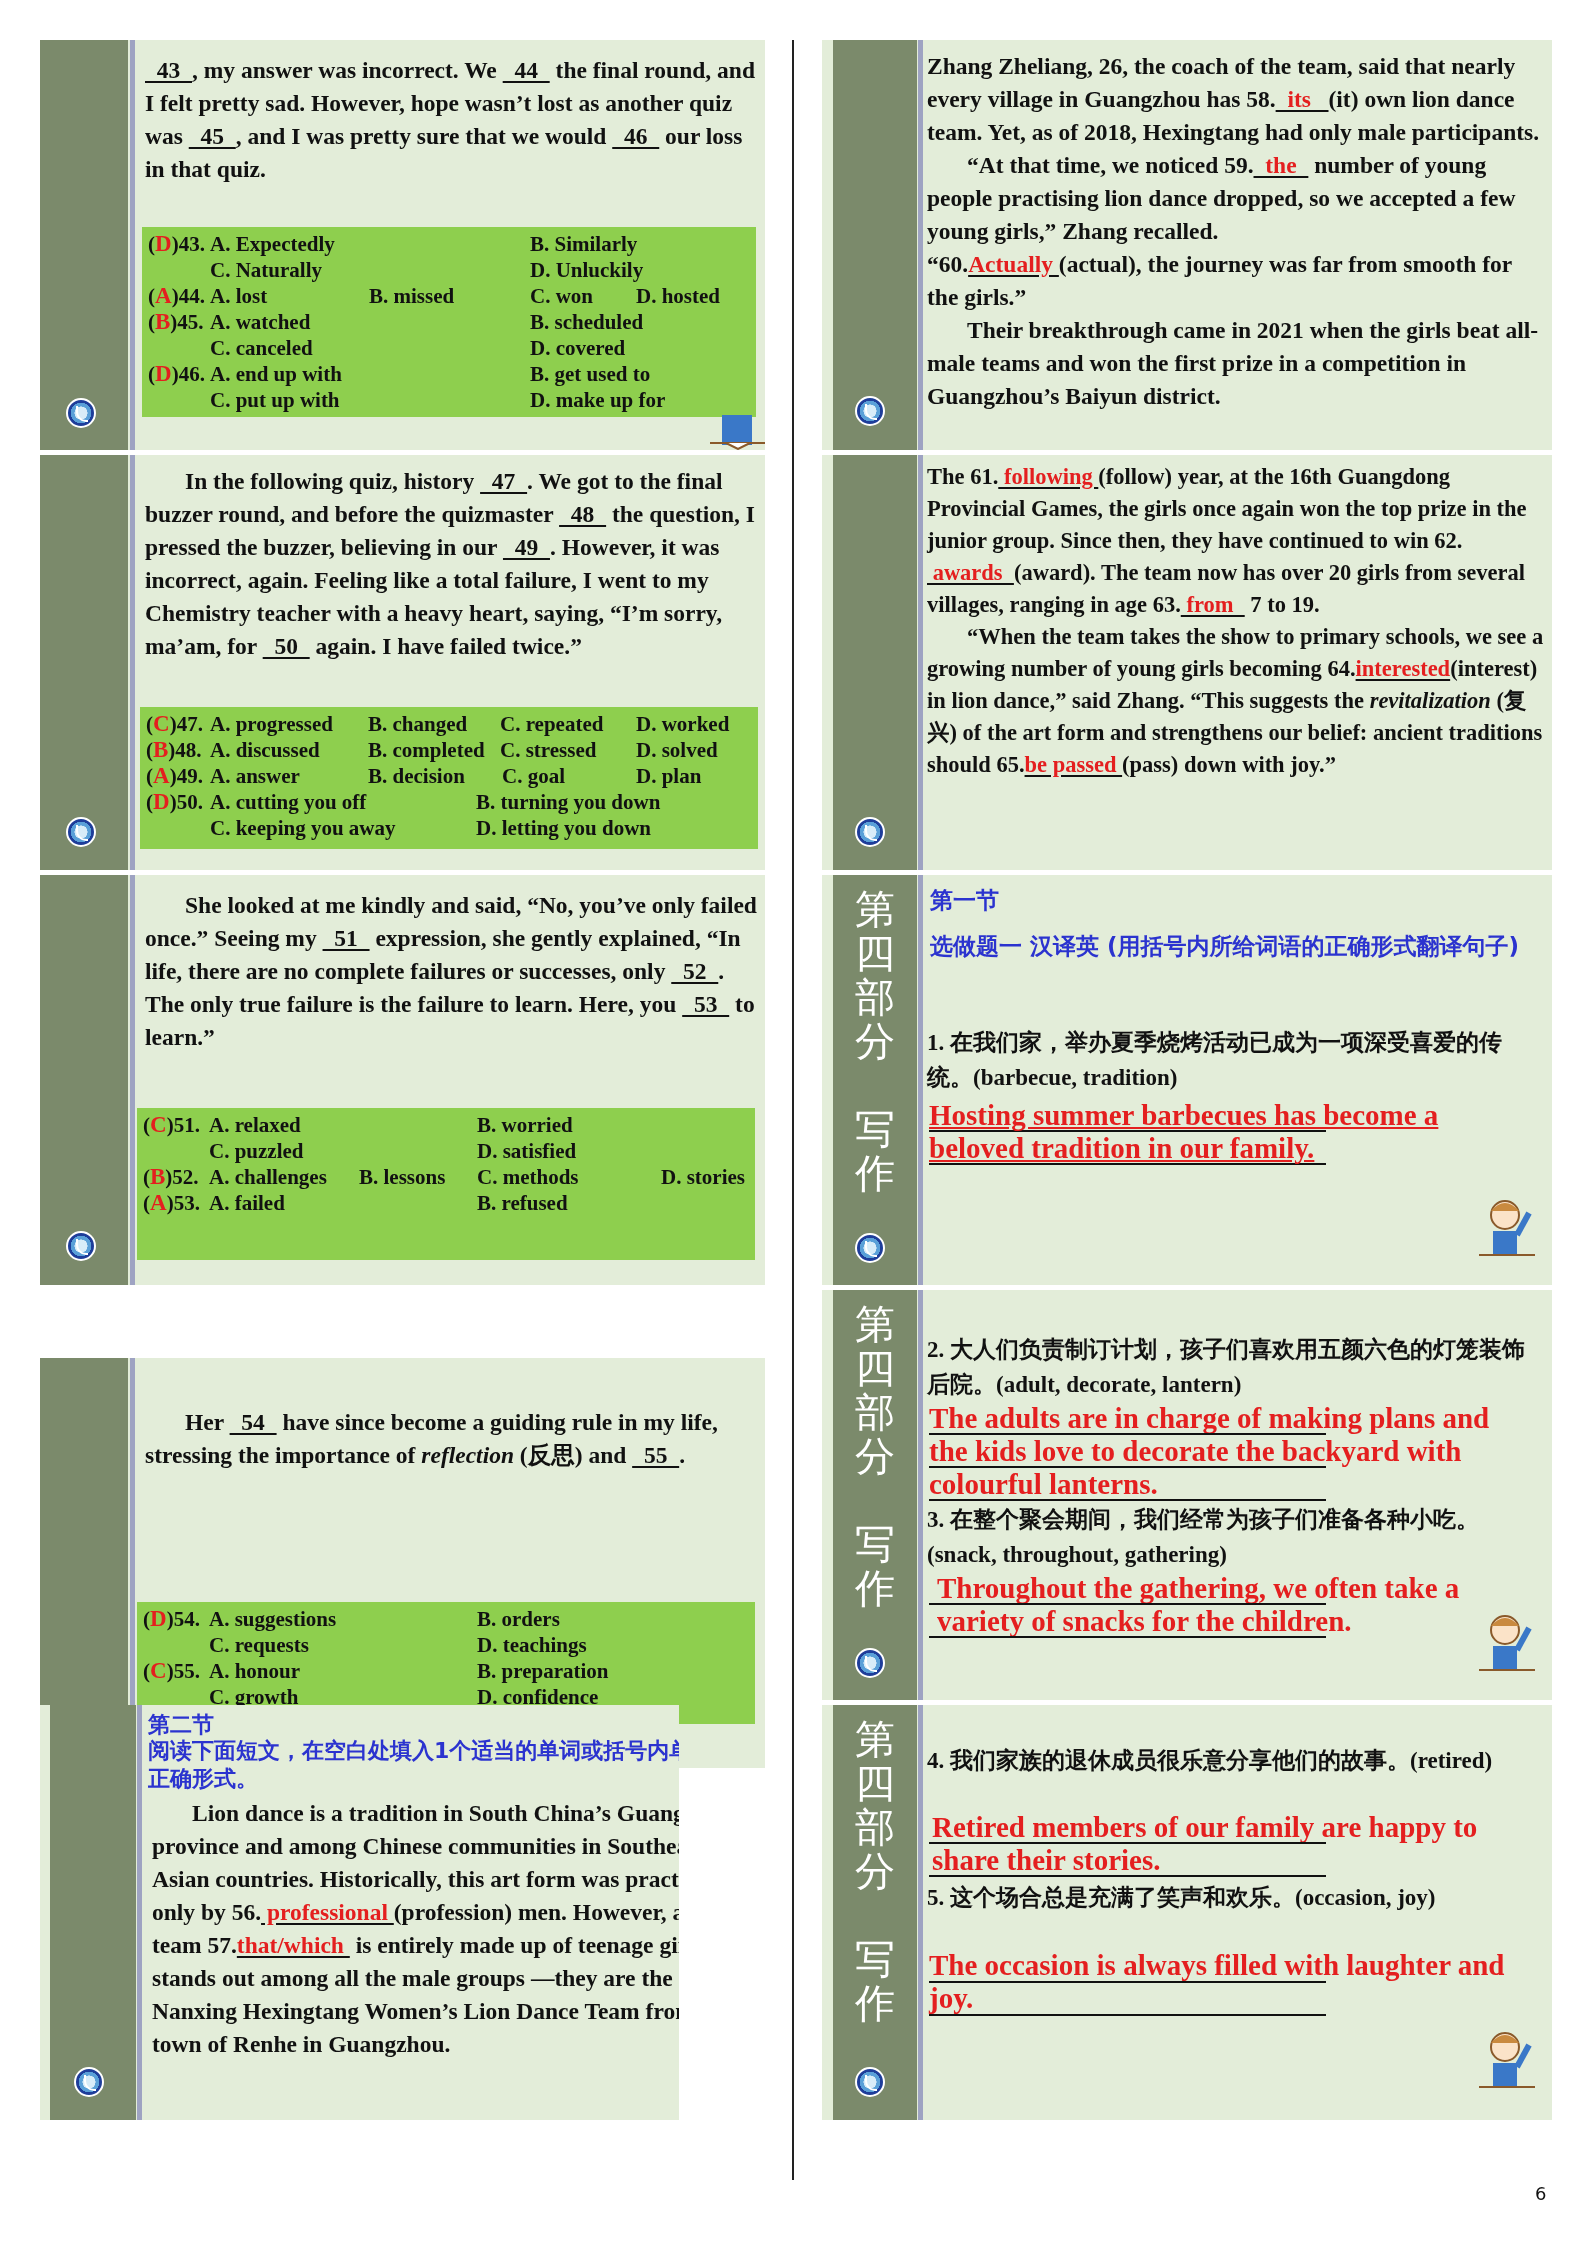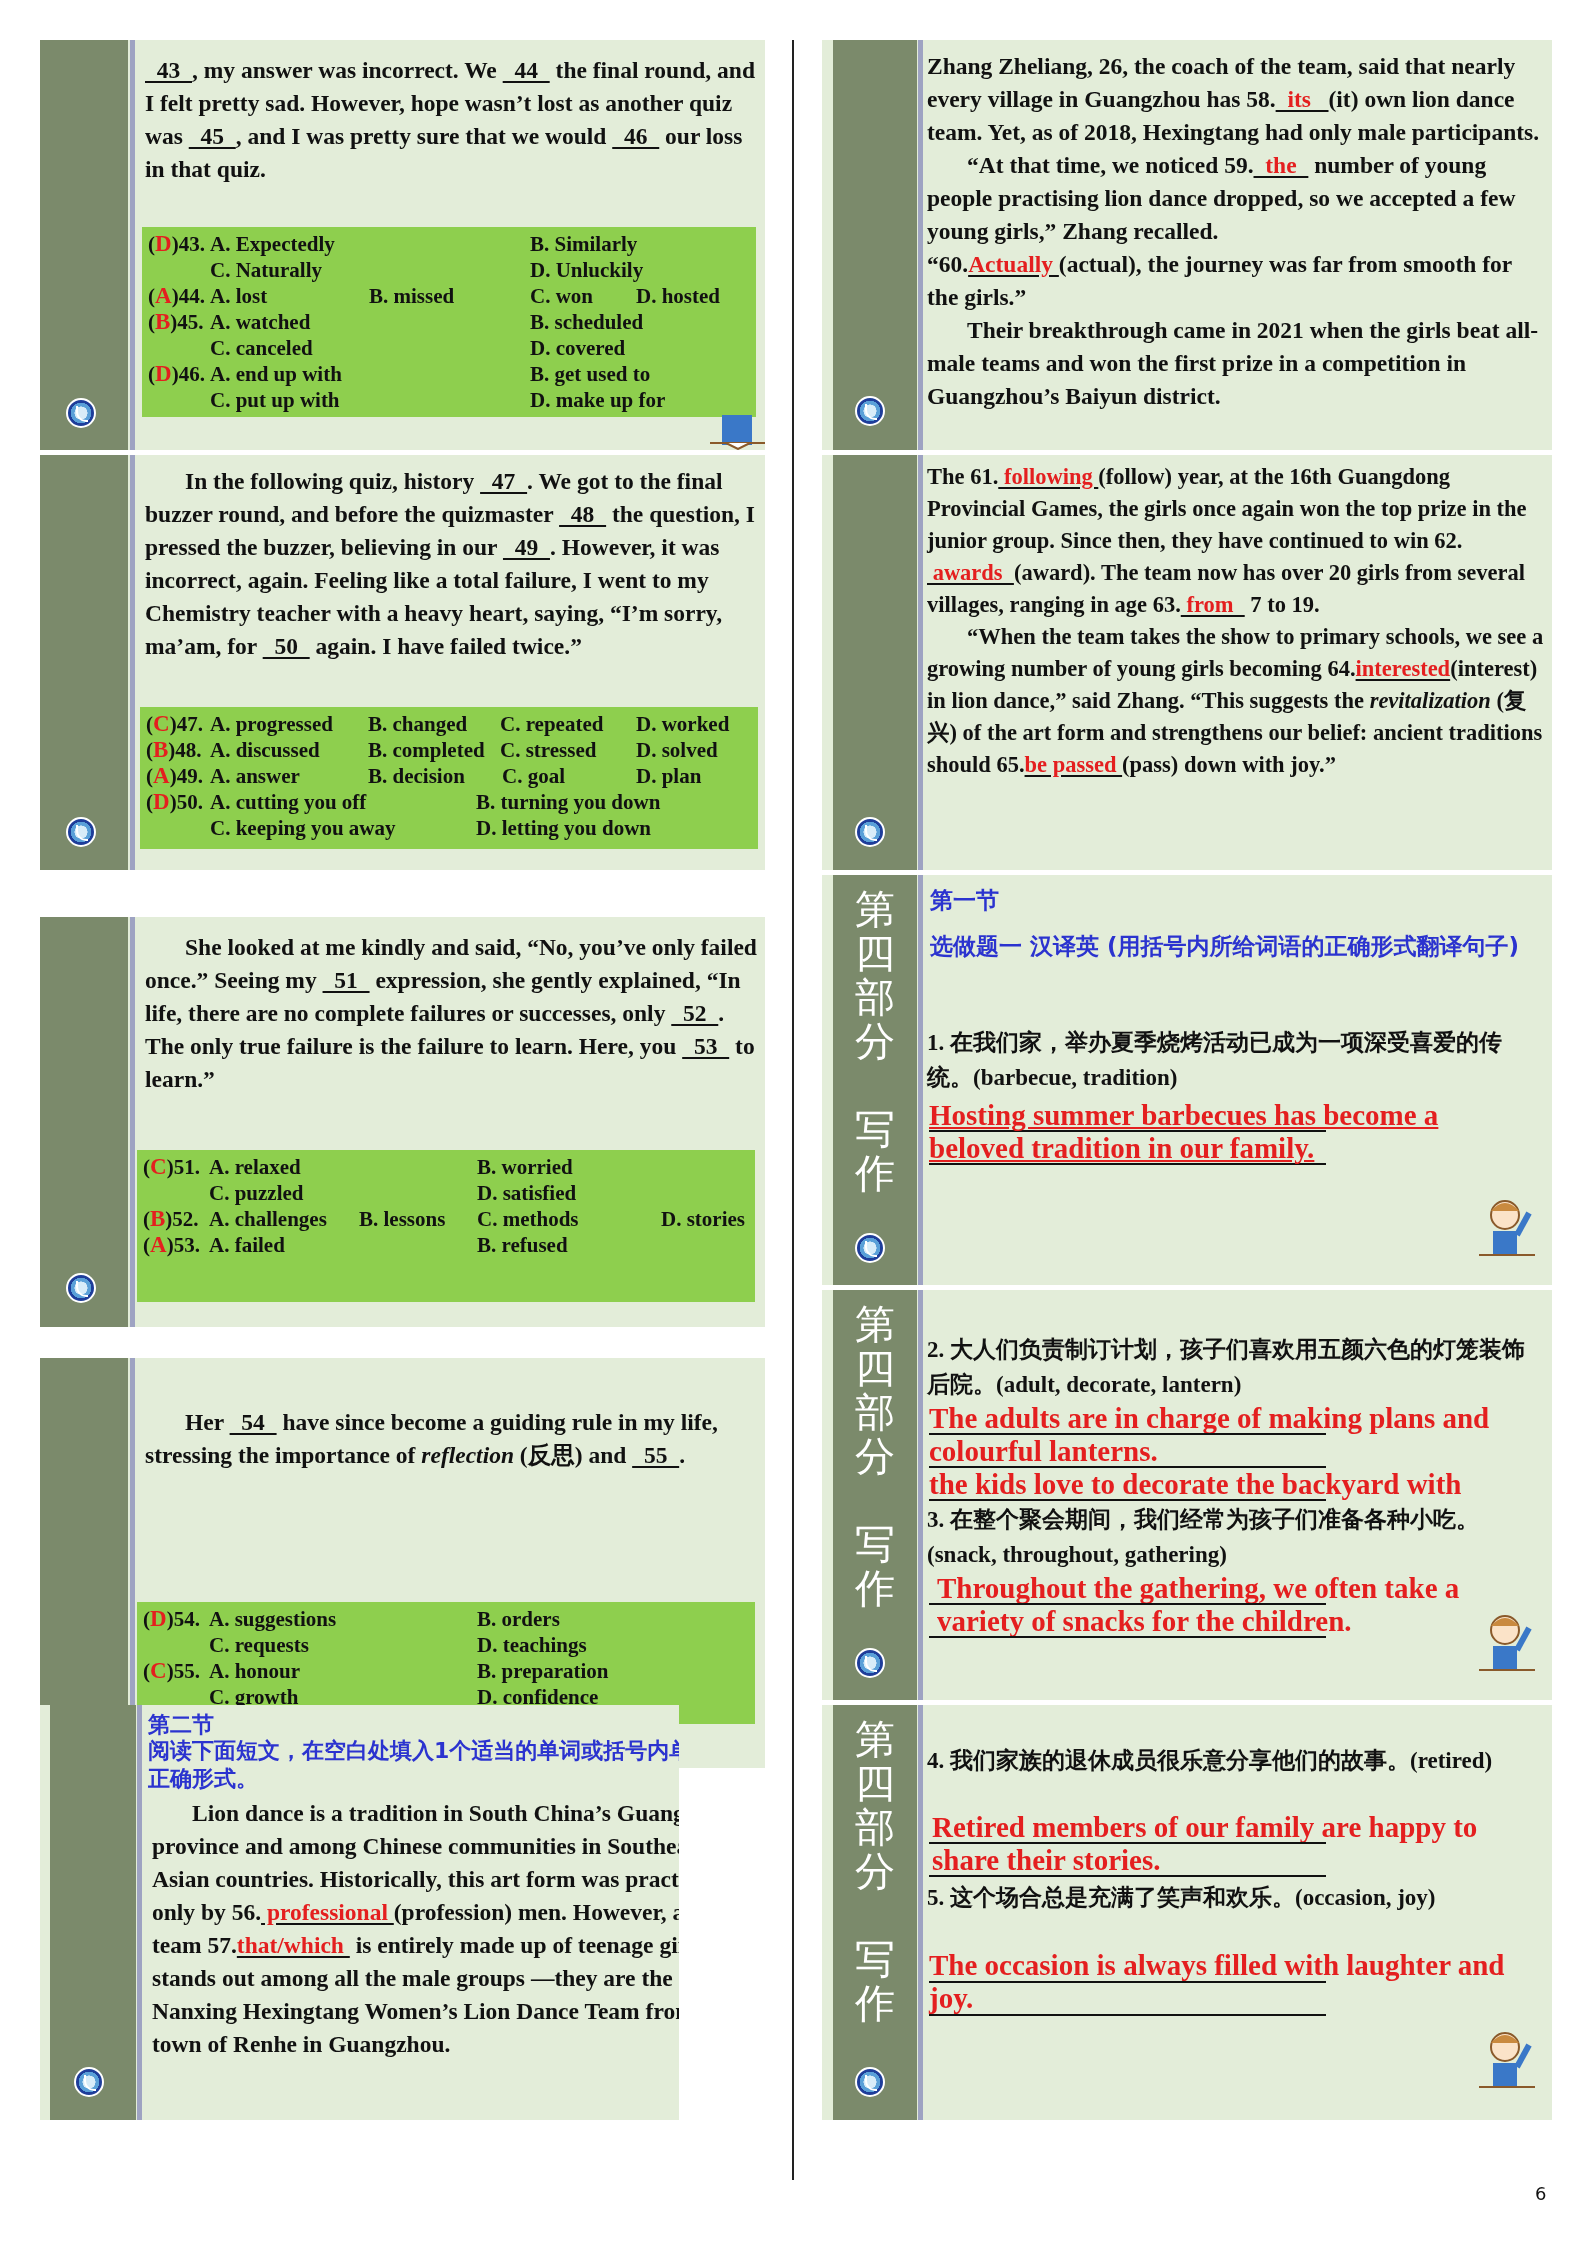--- a/index.html
+++ b/index.html
@@ -131,7 +131,7 @@
   </div>
 </div>
 
-<div class="slide" style="left:40px;top:917px;width:725px;height:410px;">
+<div class="slide" style="left:40px;top:875px;width:725px;height:410px;">
   <div class="strip" style="left:0;width:88px;"></div>
   <div class="strip-line" style="left:90px;"></div>
   <div class="logo" style="left:26px;top:356px;">

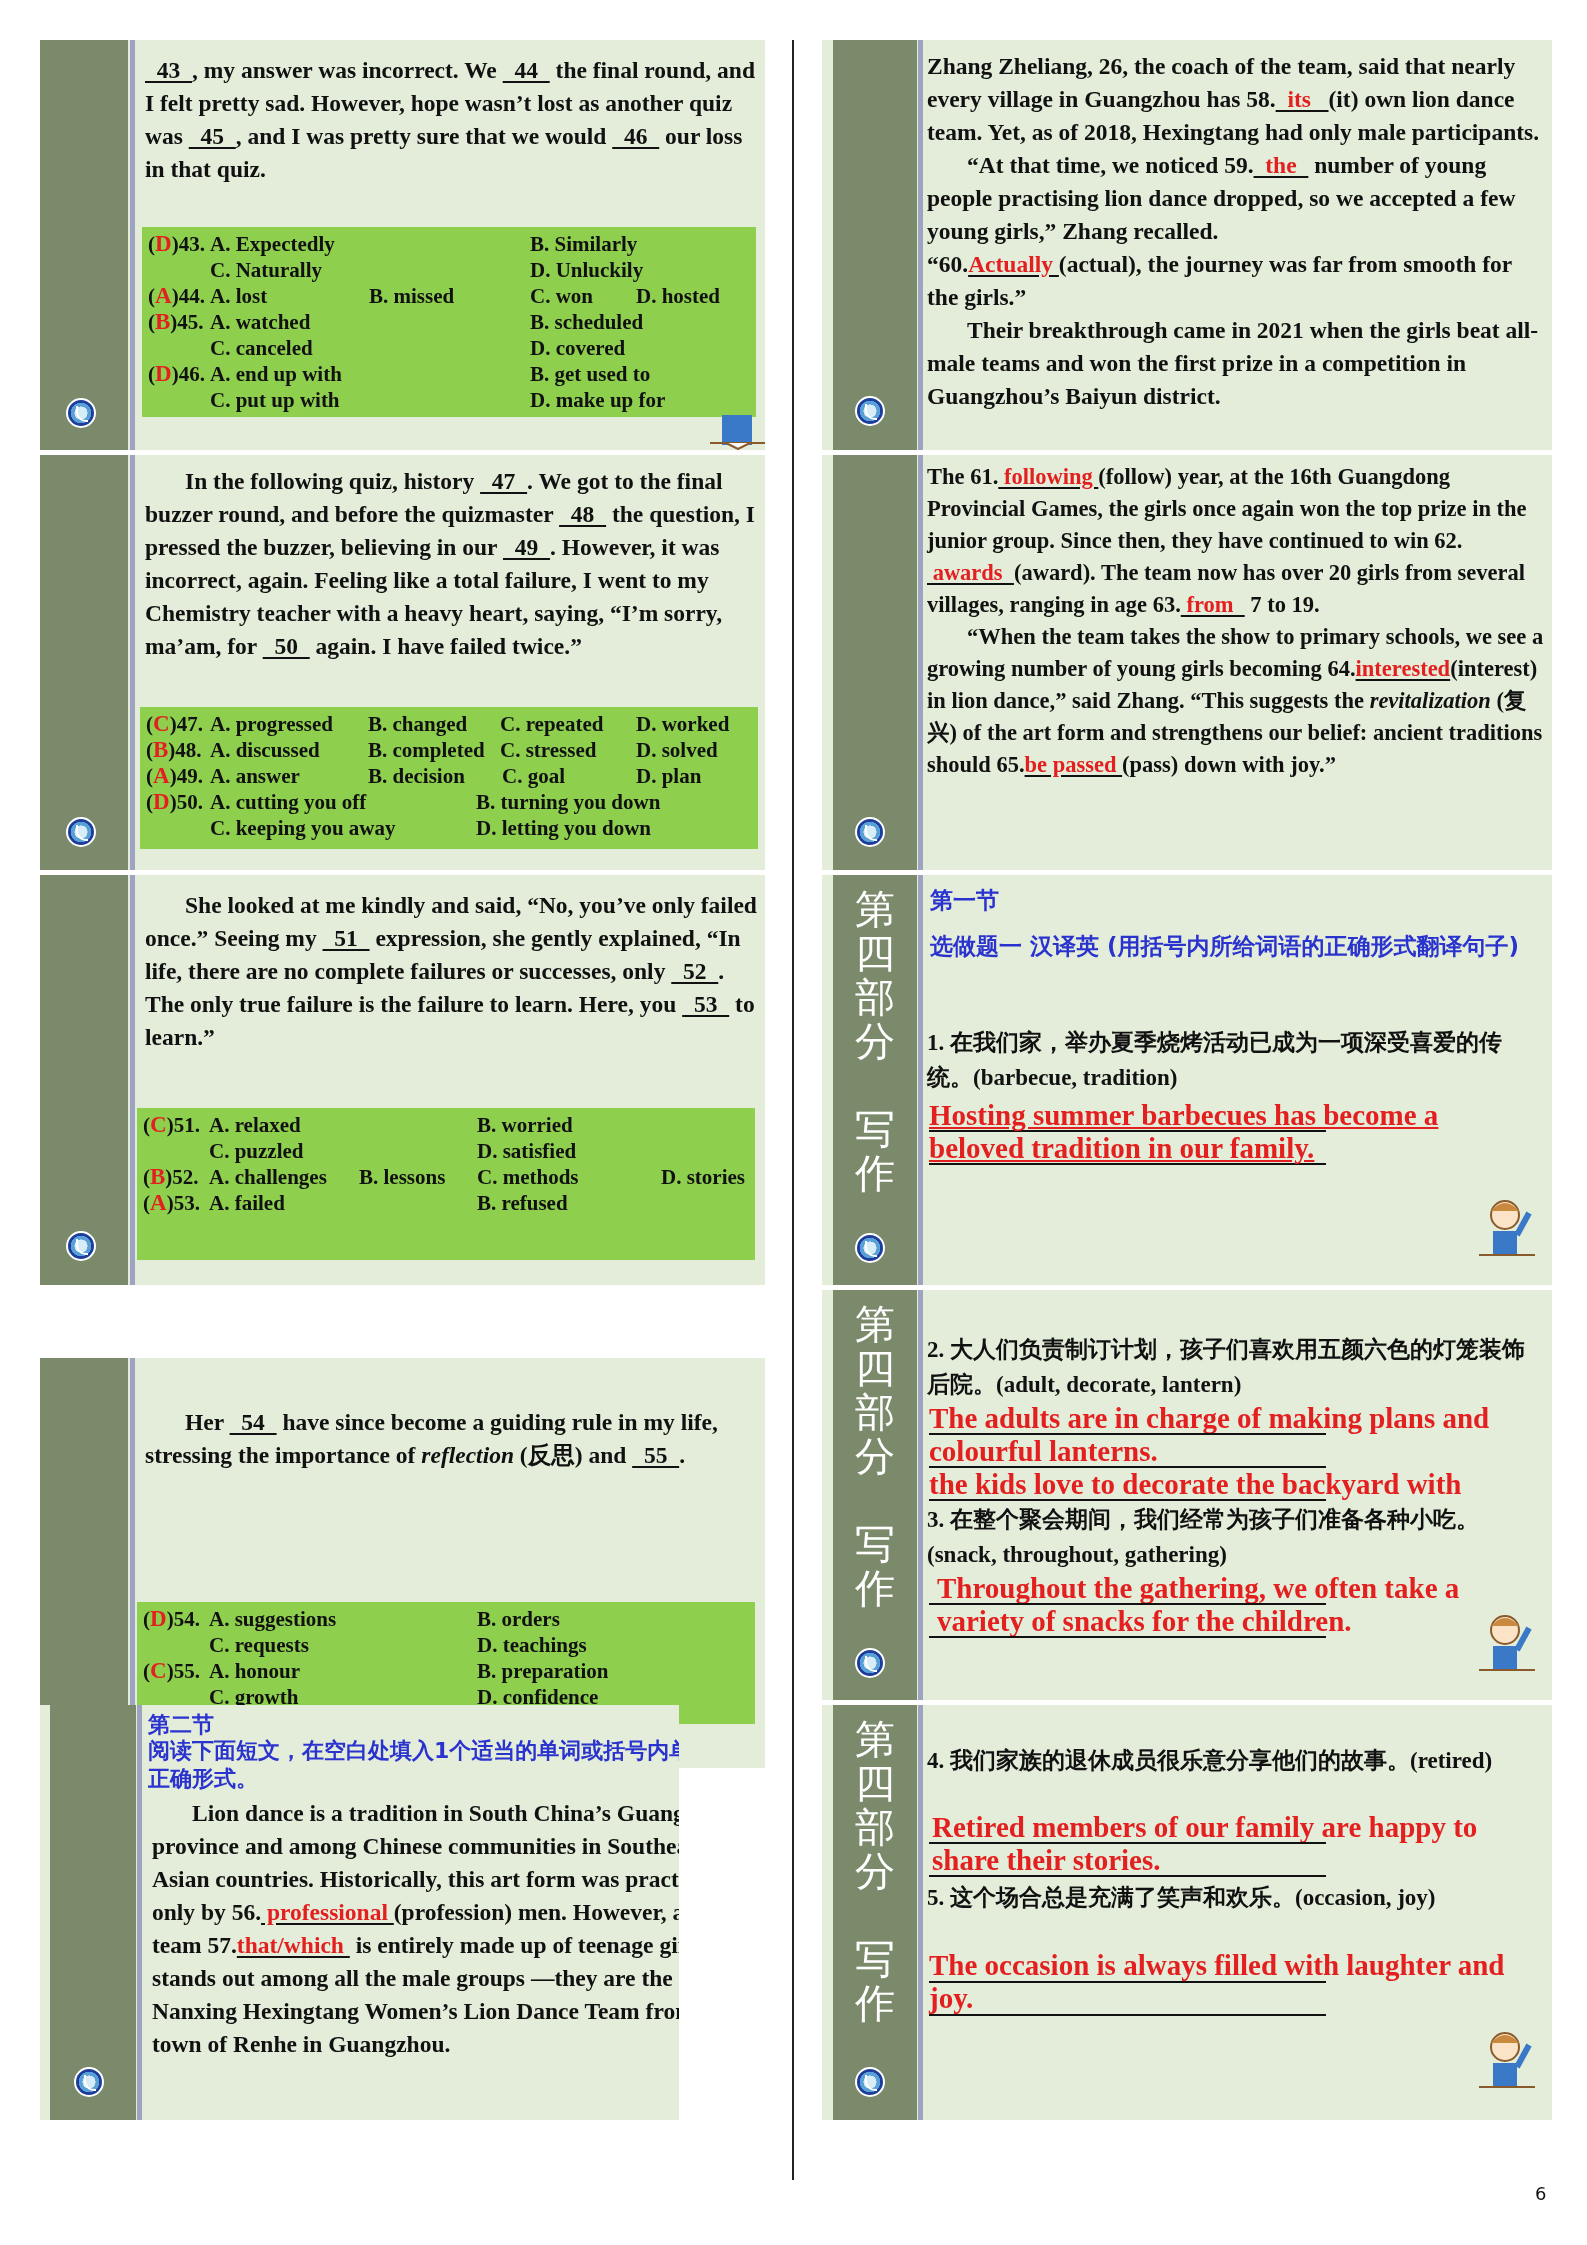--- a/index.html
+++ b/index.html
@@ -292,8 +292,8 @@
   </div>
   <div class="tr-ans" style="left:107px;top:112px;width:600px;">
     <div>The adults are in charge of making plans and</div>
+    <div>the kids love to decorate the backyard with</div>
     <div>colourful lanterns.</div>
-    <div>the kids love to decorate the backyard with</div>
   </div>
   <div class="rule" style="left:107px;top:143px;width:397px;"></div>
   <div class="rule" style="left:107px;top:176px;width:397px;"></div>

